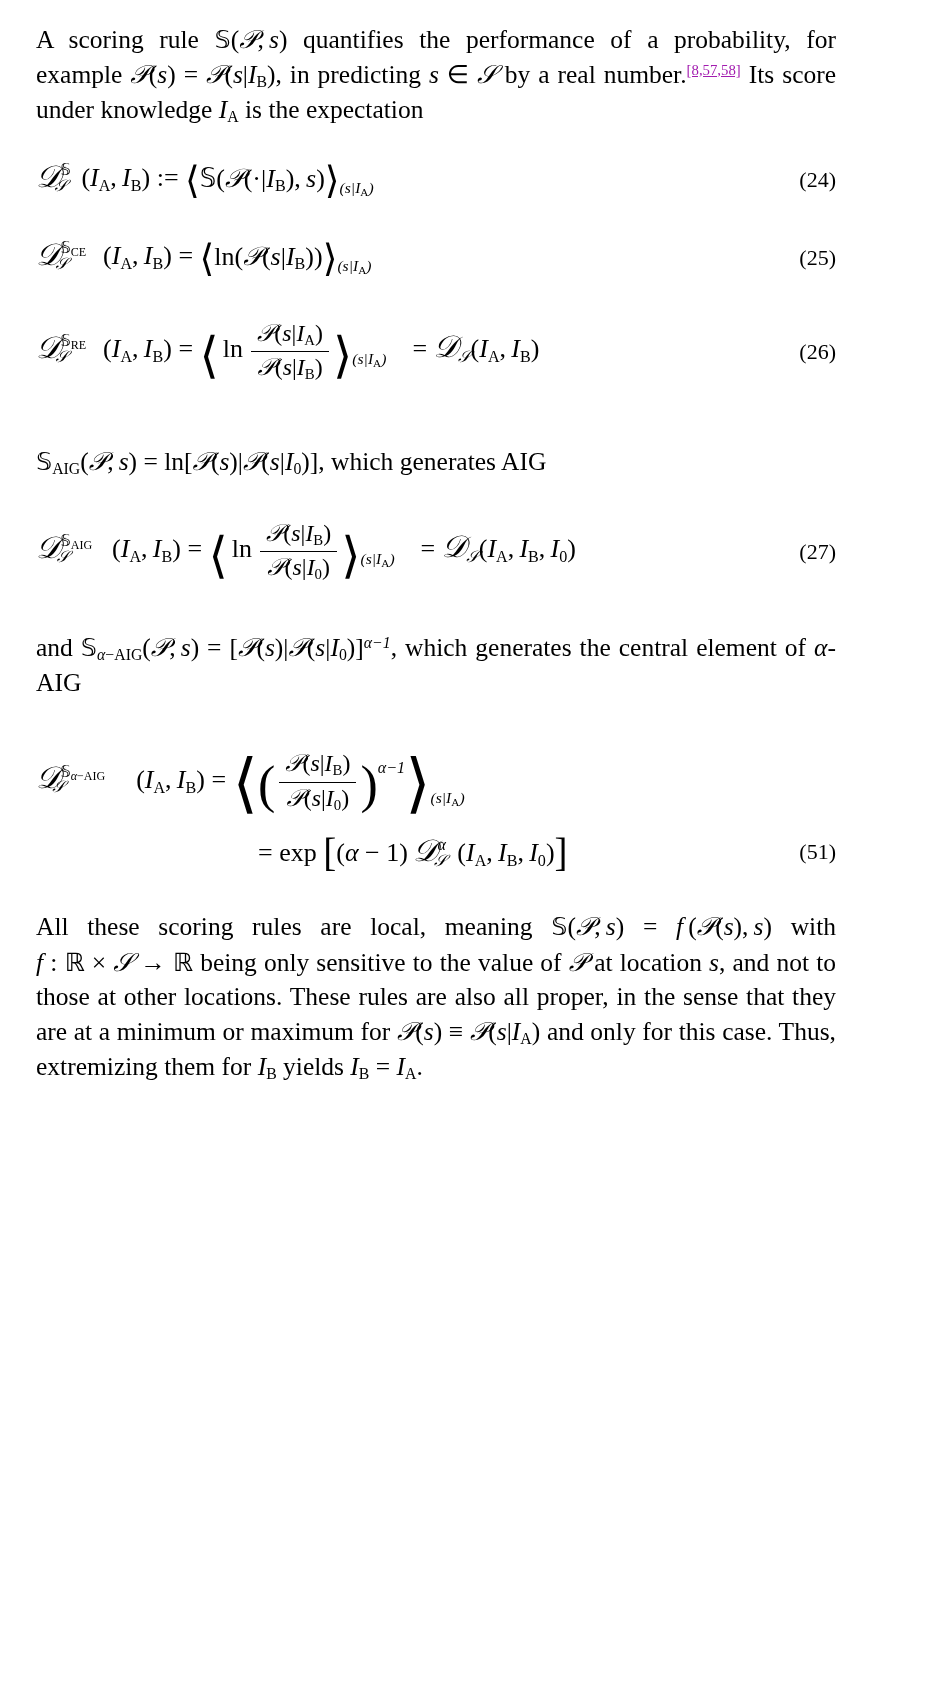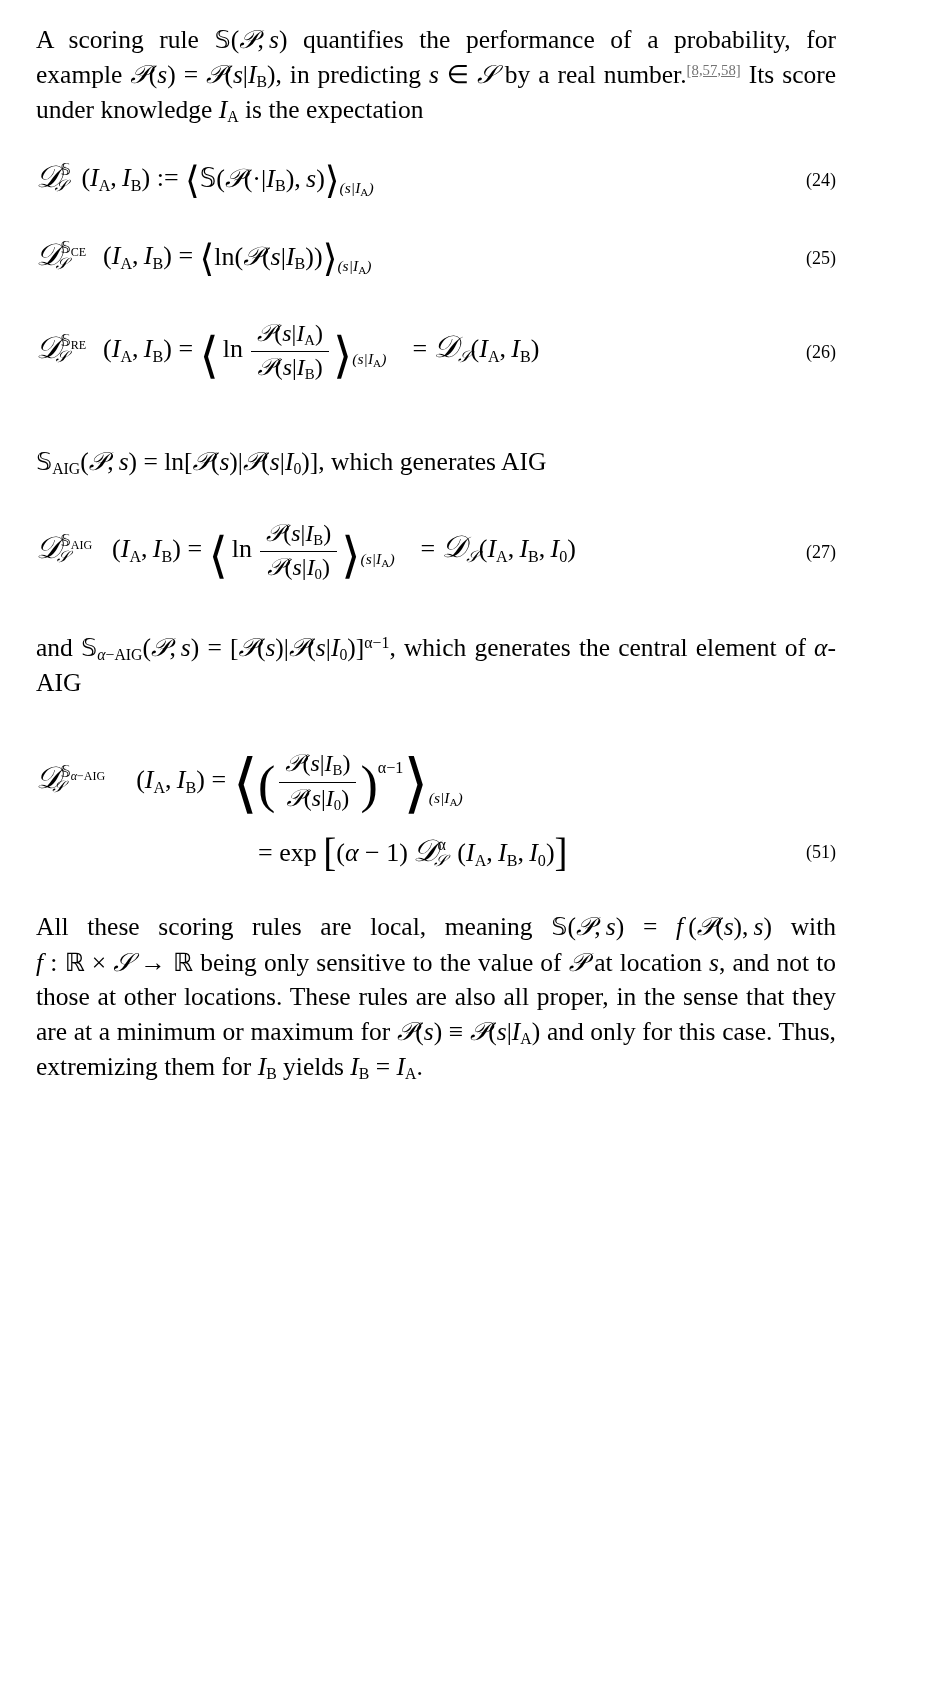--- a/index.html
+++ b/index.html
@@ -95,7 +95,7 @@
   .cite {
     font-size: 0.58em;
     vertical-align: 0.55em;
-    color: #737373;
+    color: #a21caf;
     text-decoration: underline;
   }
   .frac {

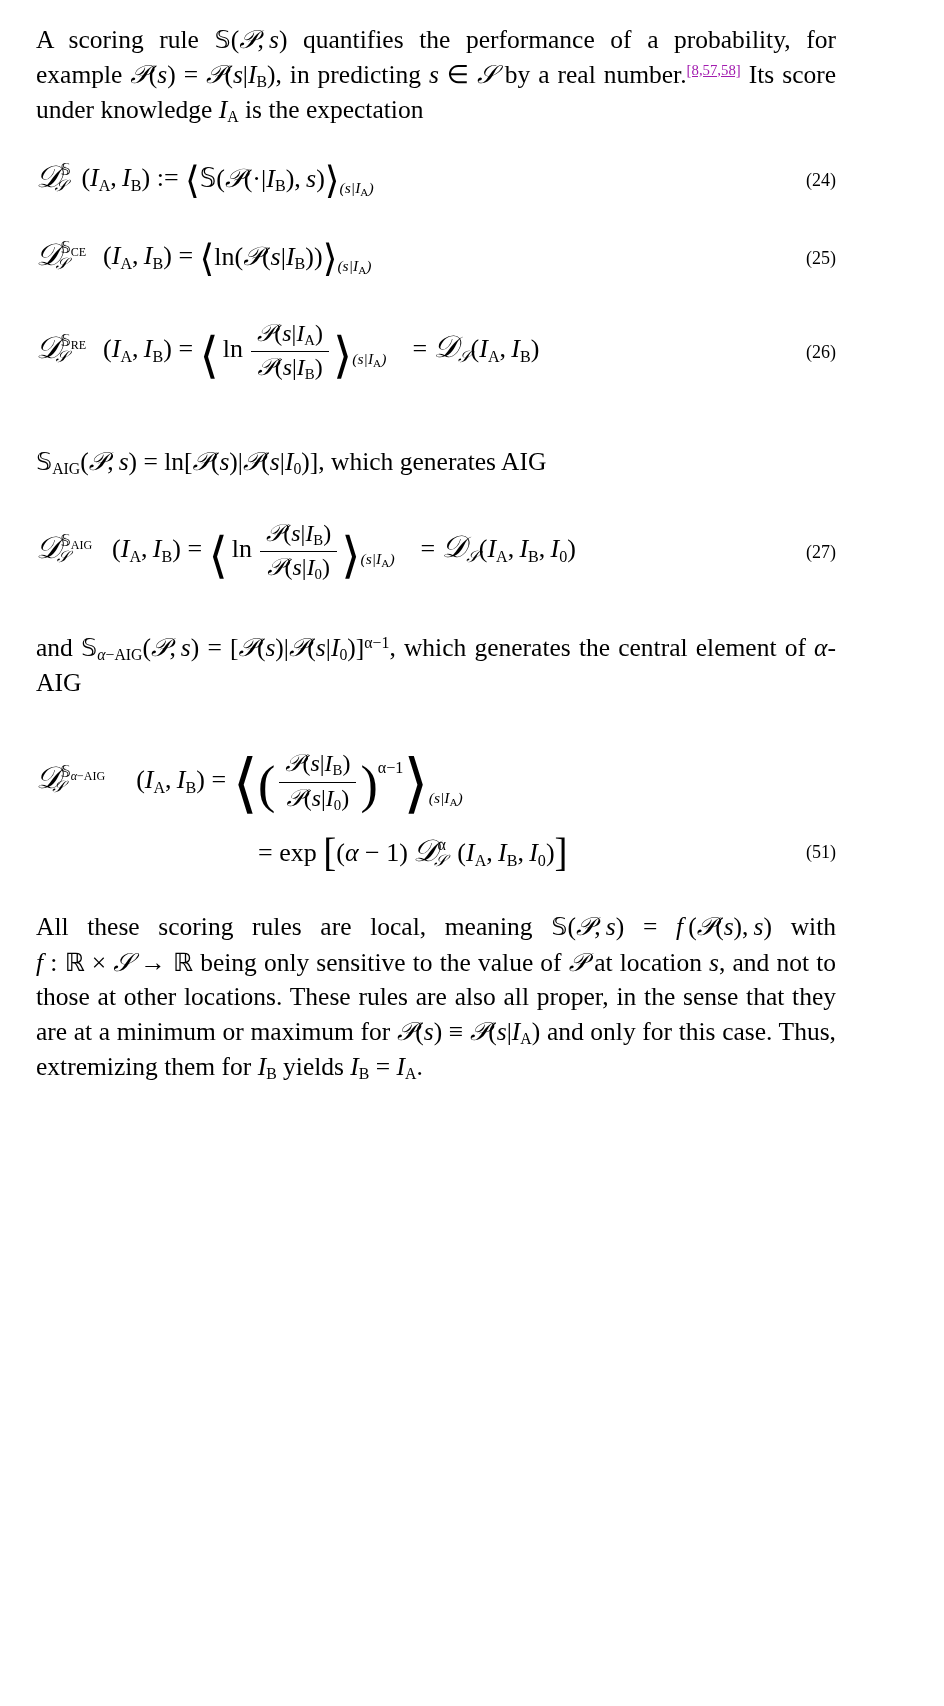--- a/index.html
+++ b/index.html
@@ -55,7 +55,7 @@
     right: 0;
     top: 50%;
     transform: translateY(-50%);
-    font-size: 18px;
+    font-size: 22px;
   }
 
   

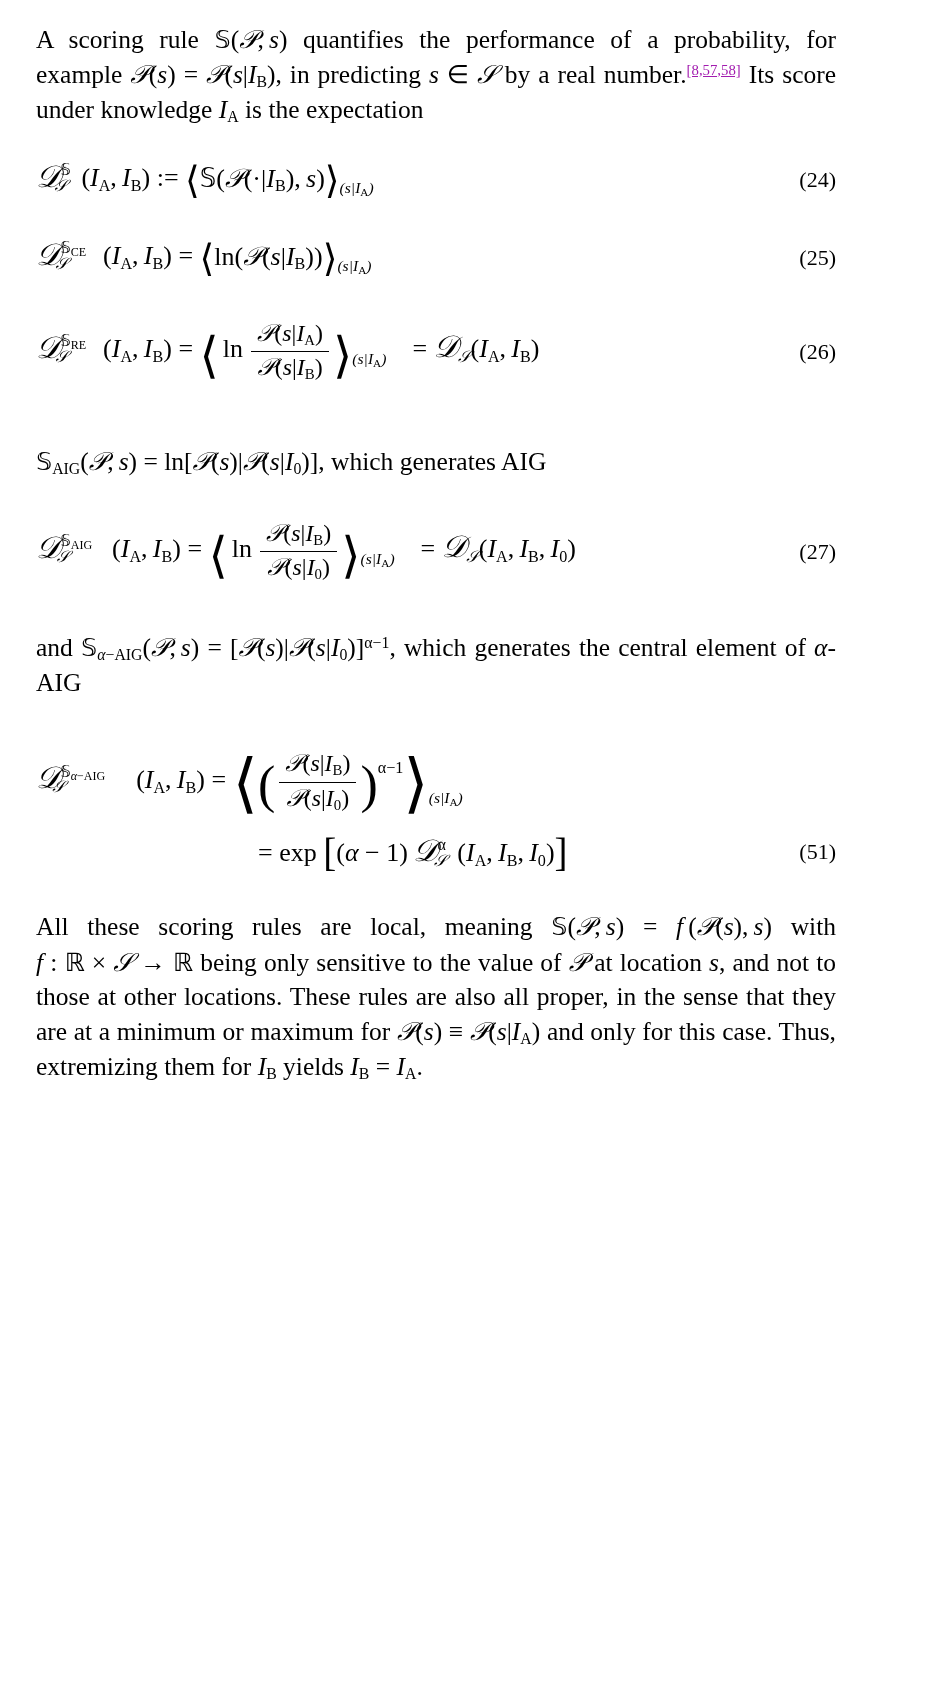--- a/index.html
+++ b/index.html
@@ -86,6 +86,7 @@
   .supit {
     font-size: 0.62em;
     vertical-align: 0.52em;
+    font-style: italic;
   }
   .avgsub {
     font-size: 0.60em;

